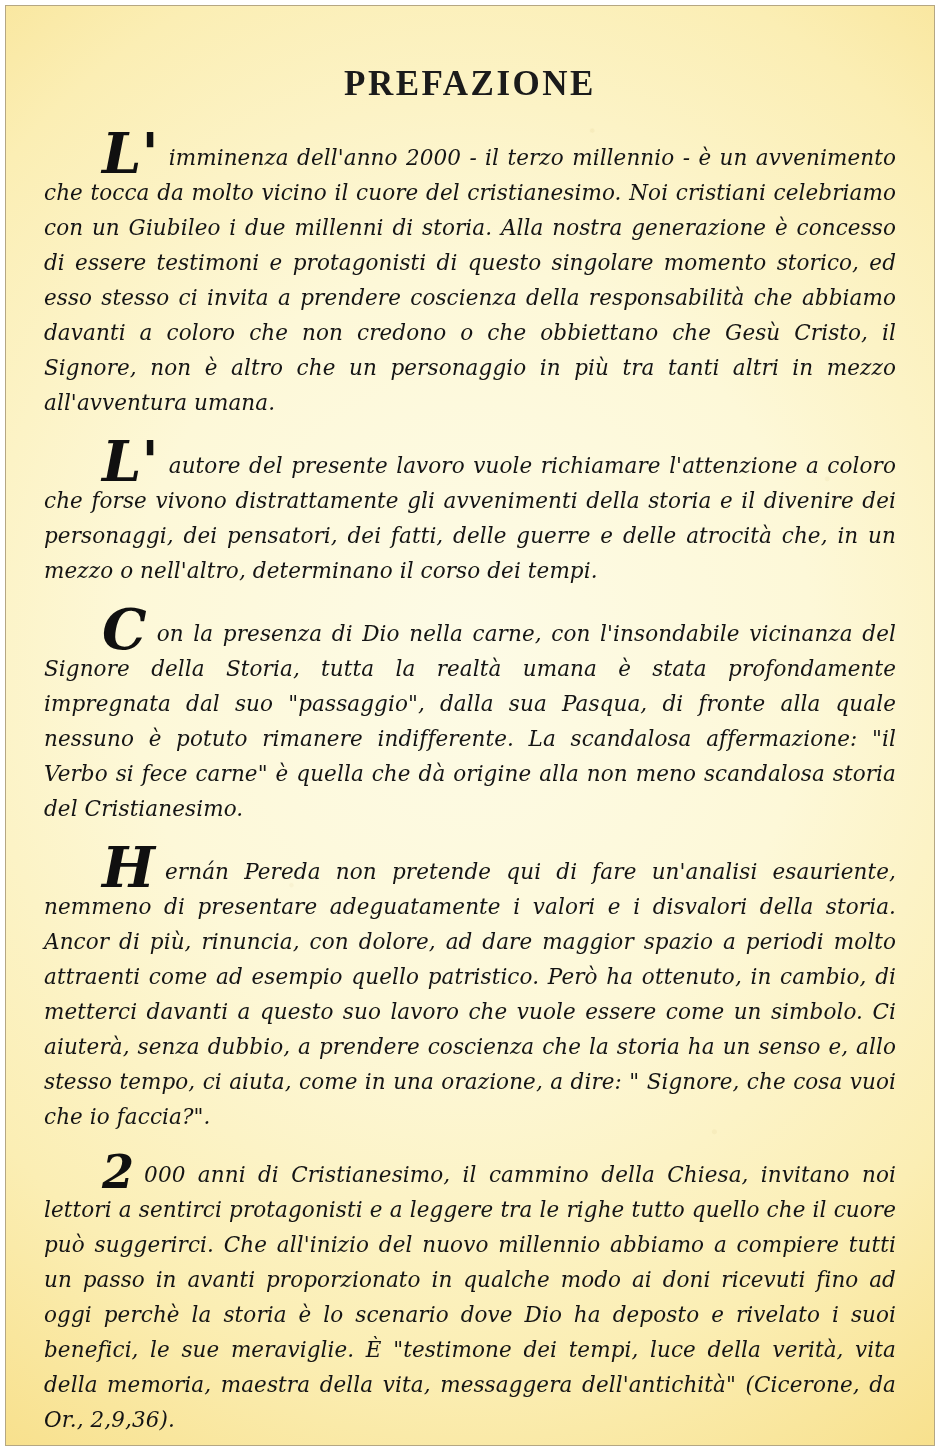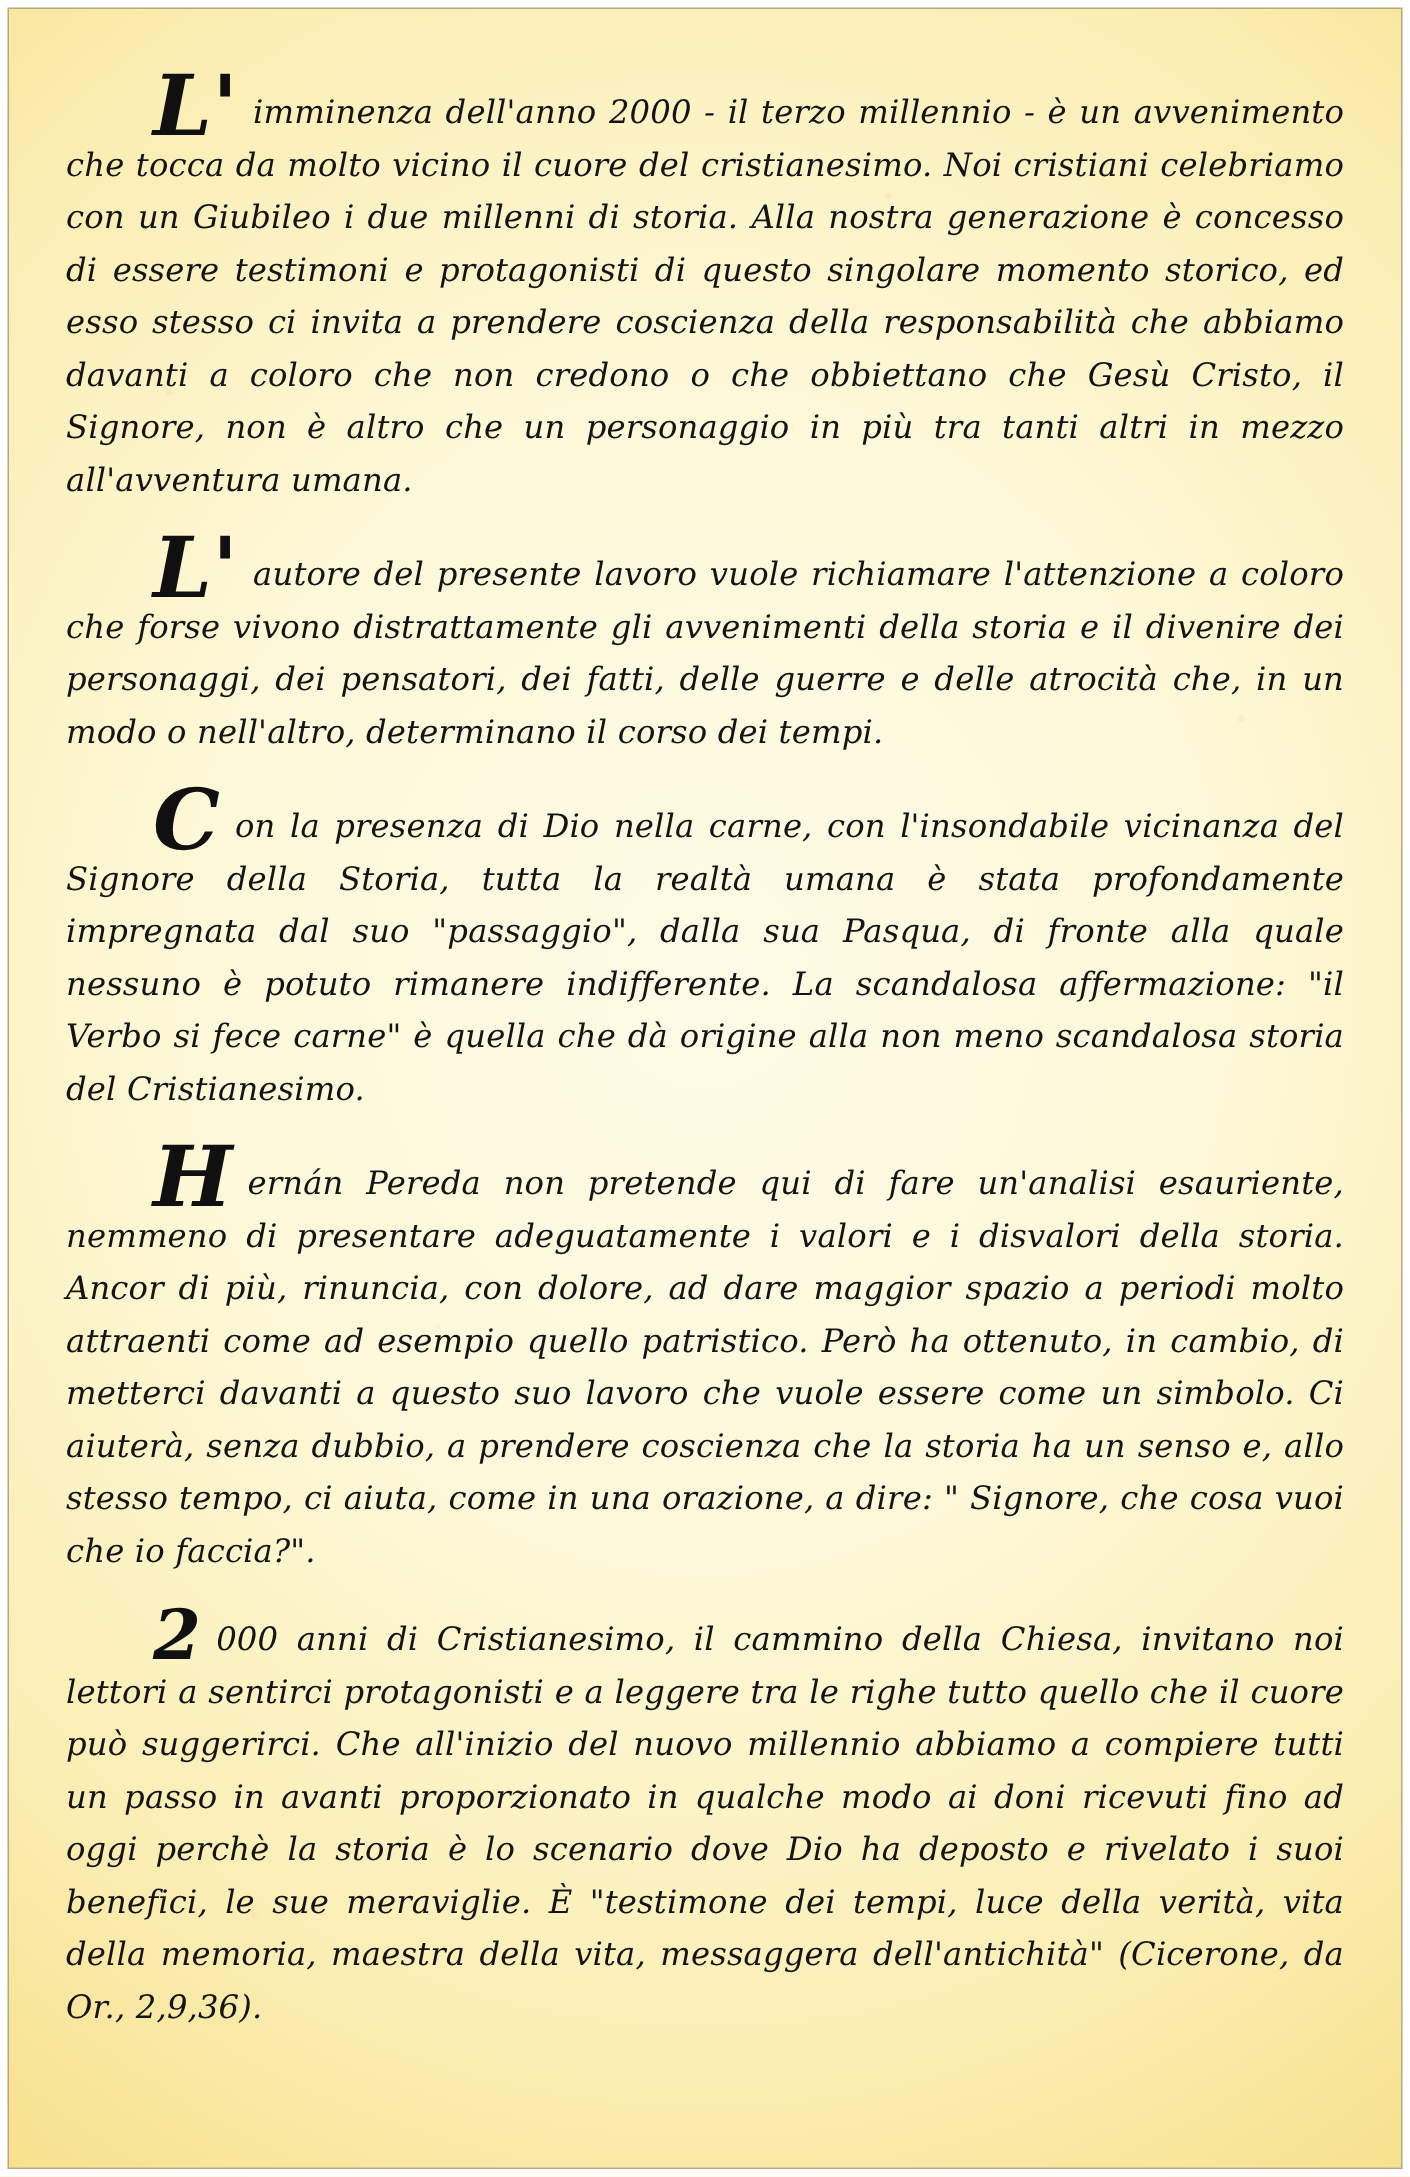--- a/index.html
+++ b/index.html
@@ -96,6 +96,7 @@
   <div class="texture"></div>
   <div class="content">
 
+    <h1 class="title">PREFAZIONE</h1>
 
     <p class="para p1">
       <span class="dropcap">L'</span><span>imminenza dell'anno 2000 - il terzo millennio - è un avvenimento che tocca da molto vicino il cuore del cristianesimo. Noi cristiani celebriamo con un Giubileo i due millenni di storia. Alla nostra generazione è concesso di essere testimoni e protagonisti di questo singolare momento storico, ed esso stesso ci invita a prendere coscienza della responsabilità che abbiamo davanti a coloro che non credono o che obbiettano che Gesù Cristo, il Signore, non è altro che un personaggio in più tra tanti altri in mezzo all'avventura umana.</span>

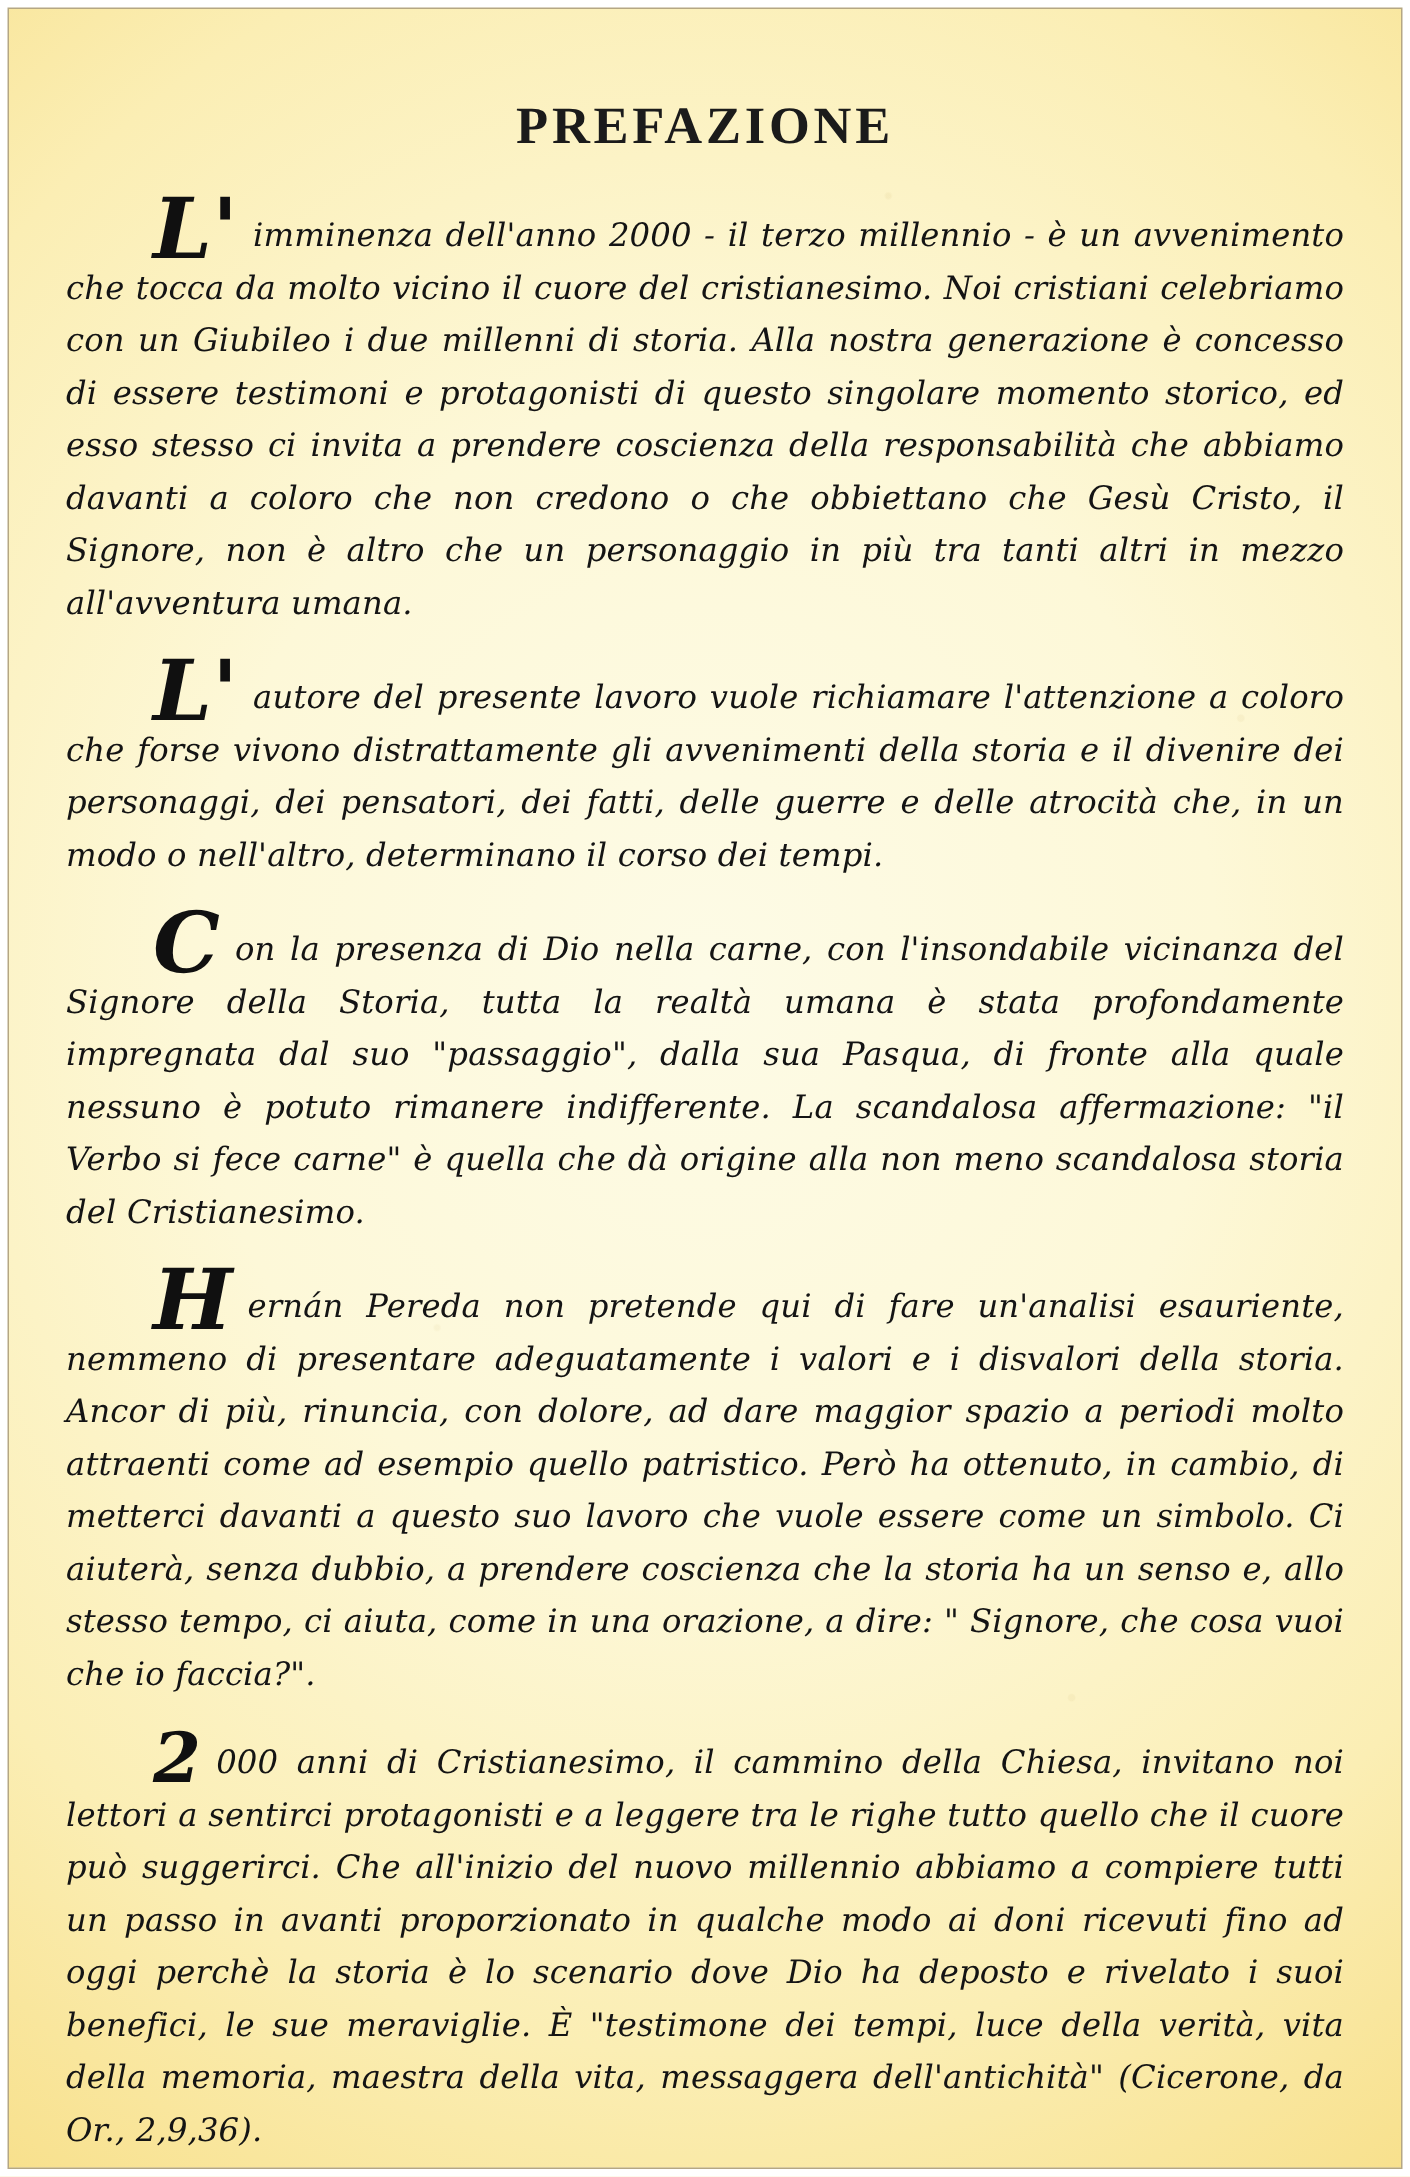--- a/index.html
+++ b/index.html
@@ -103,7 +103,7 @@
     </p>
 
     <p class="para p2">
-      <span class="dropcap">L'</span><span>autore del presente lavoro vuole richiamare l'attenzione a coloro che forse vivono distrattamente gli avvenimenti della storia e il divenire dei personaggi, dei pensatori, dei fatti, delle guerre e delle atrocità che, in un modo o nell'altro, determinano il corso dei tempi.</span>
+      <span class="dropcap">L'</span><span>autore del presente lavoro vuole richiamare l'attenzione a coloro che forse vivono distrattamente gli avvenimenti della storia e il divenire dei personaggi, dei pensatori, dei fatti, delle guerre e delle atrocità che, in un mezzo o nell'altro, determinano il corso dei tempi.</span>
     </p>
 
     <p class="para p3">

